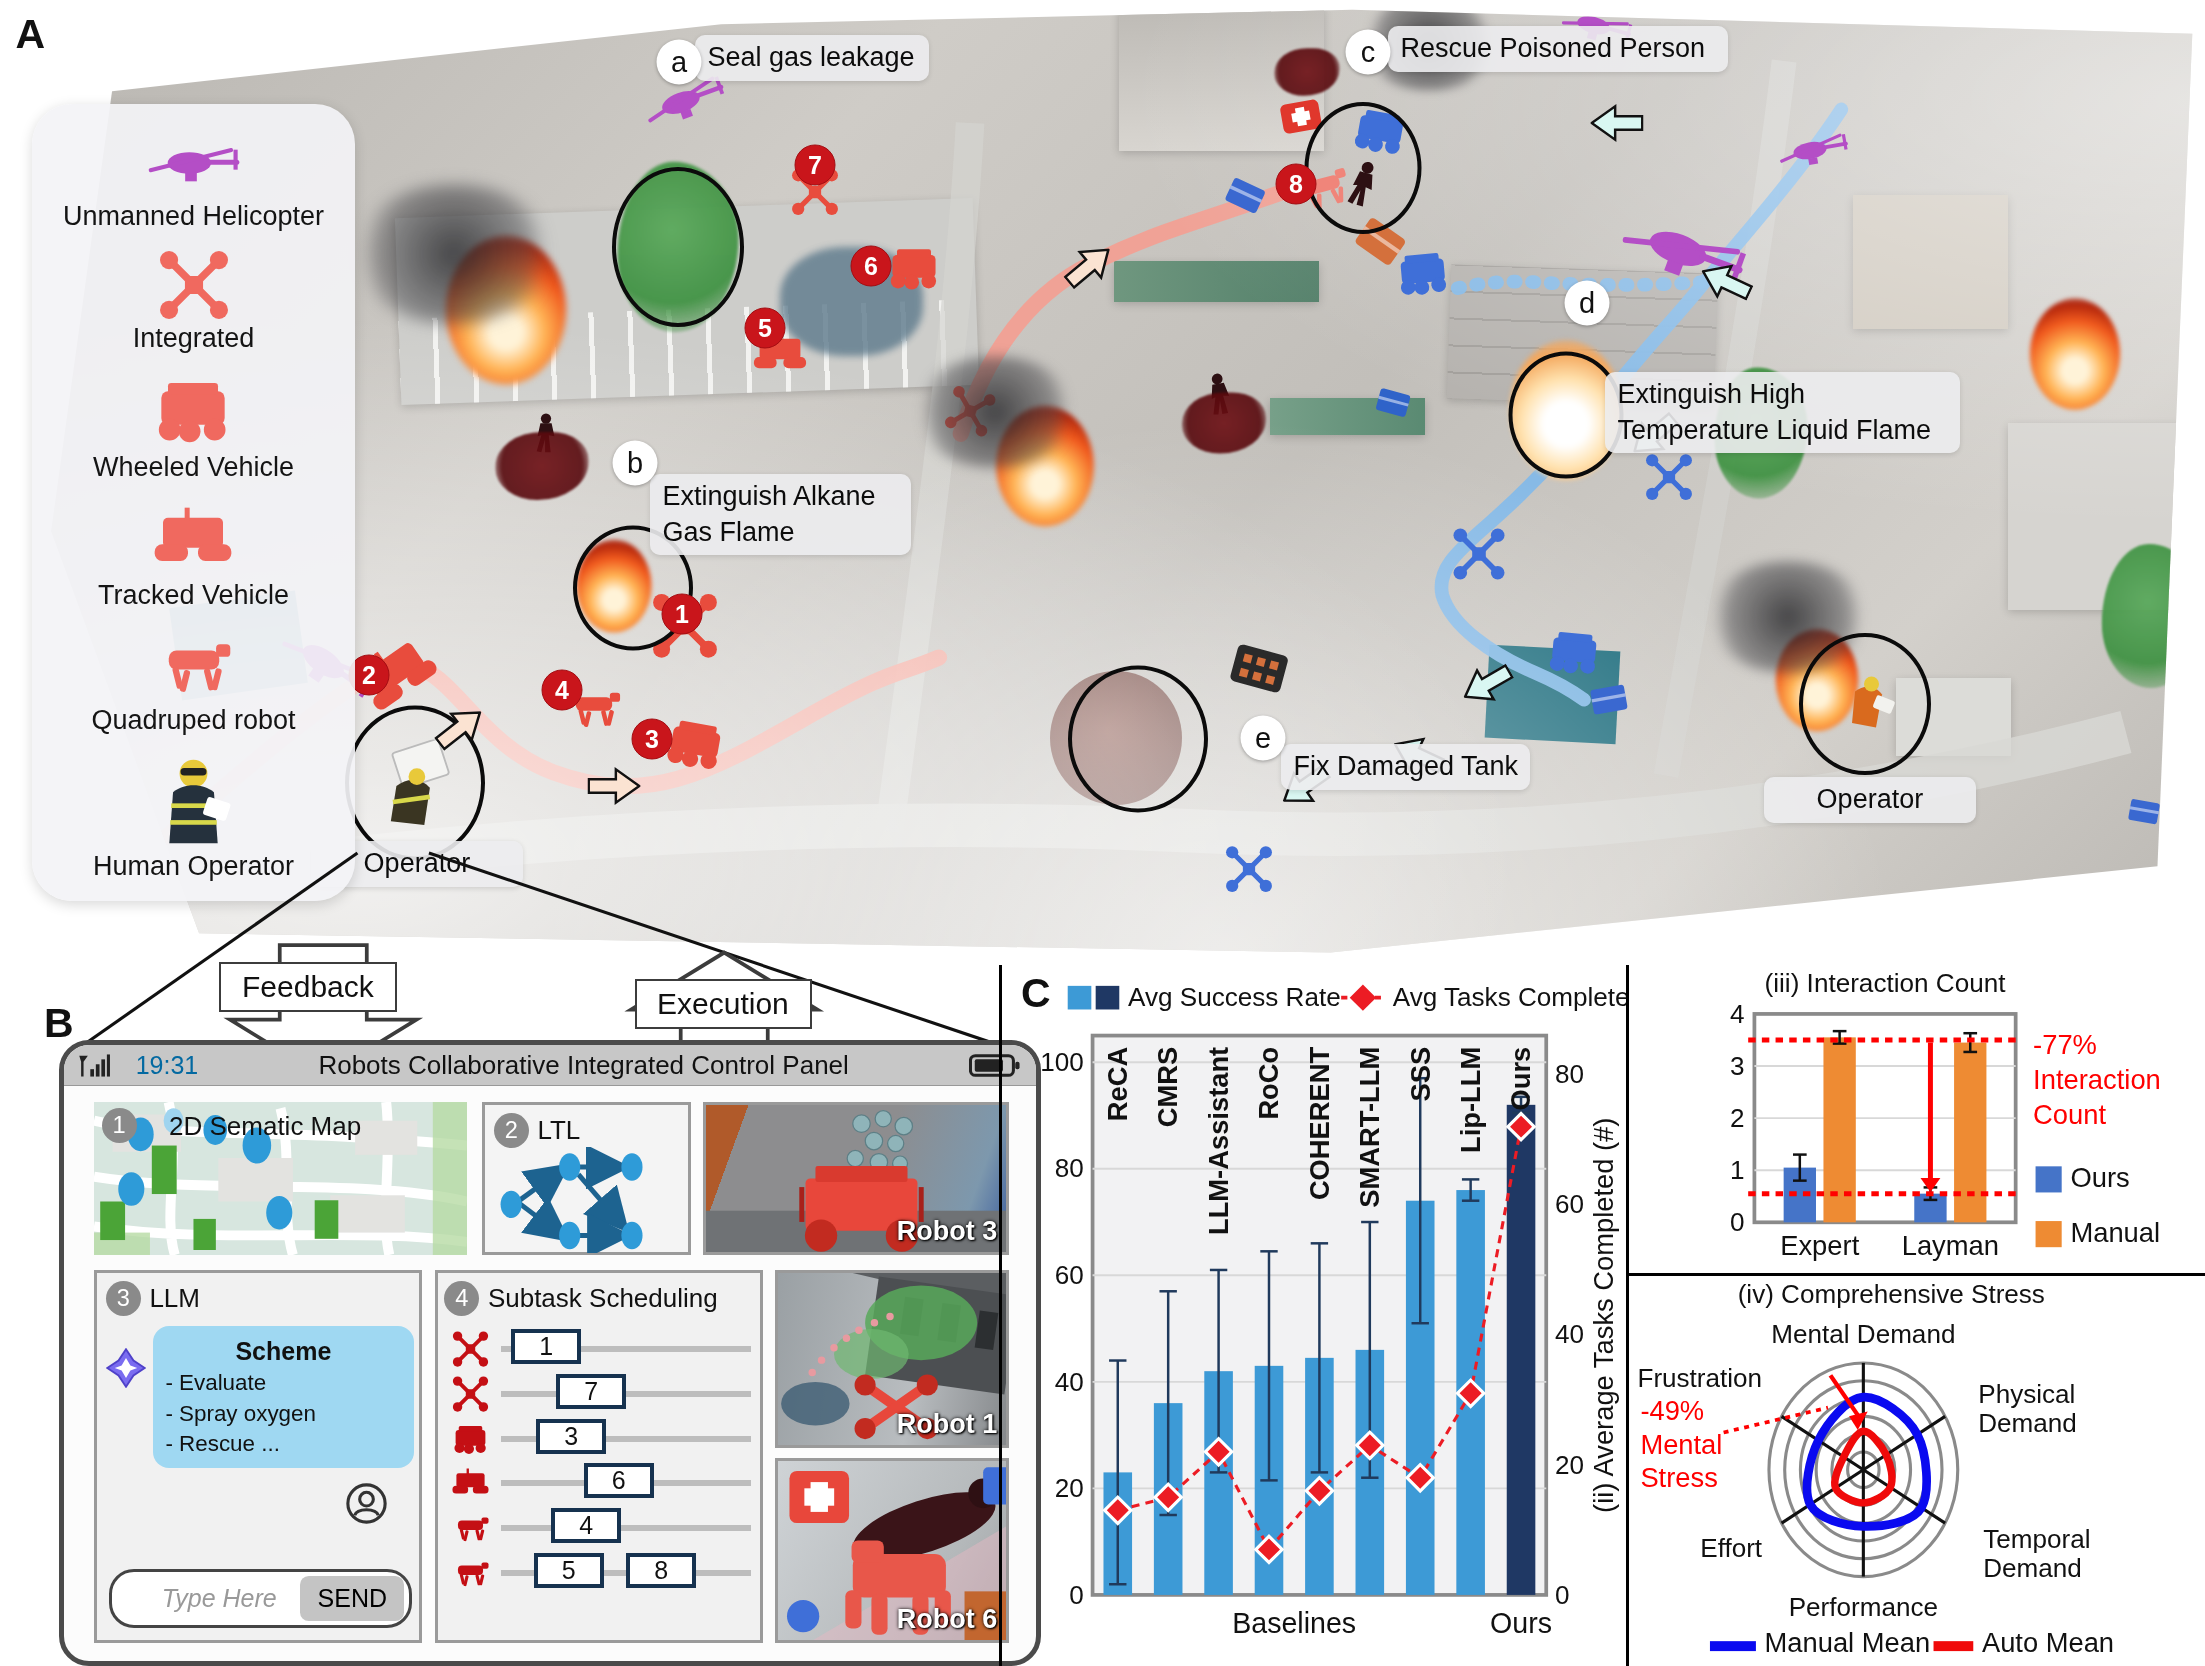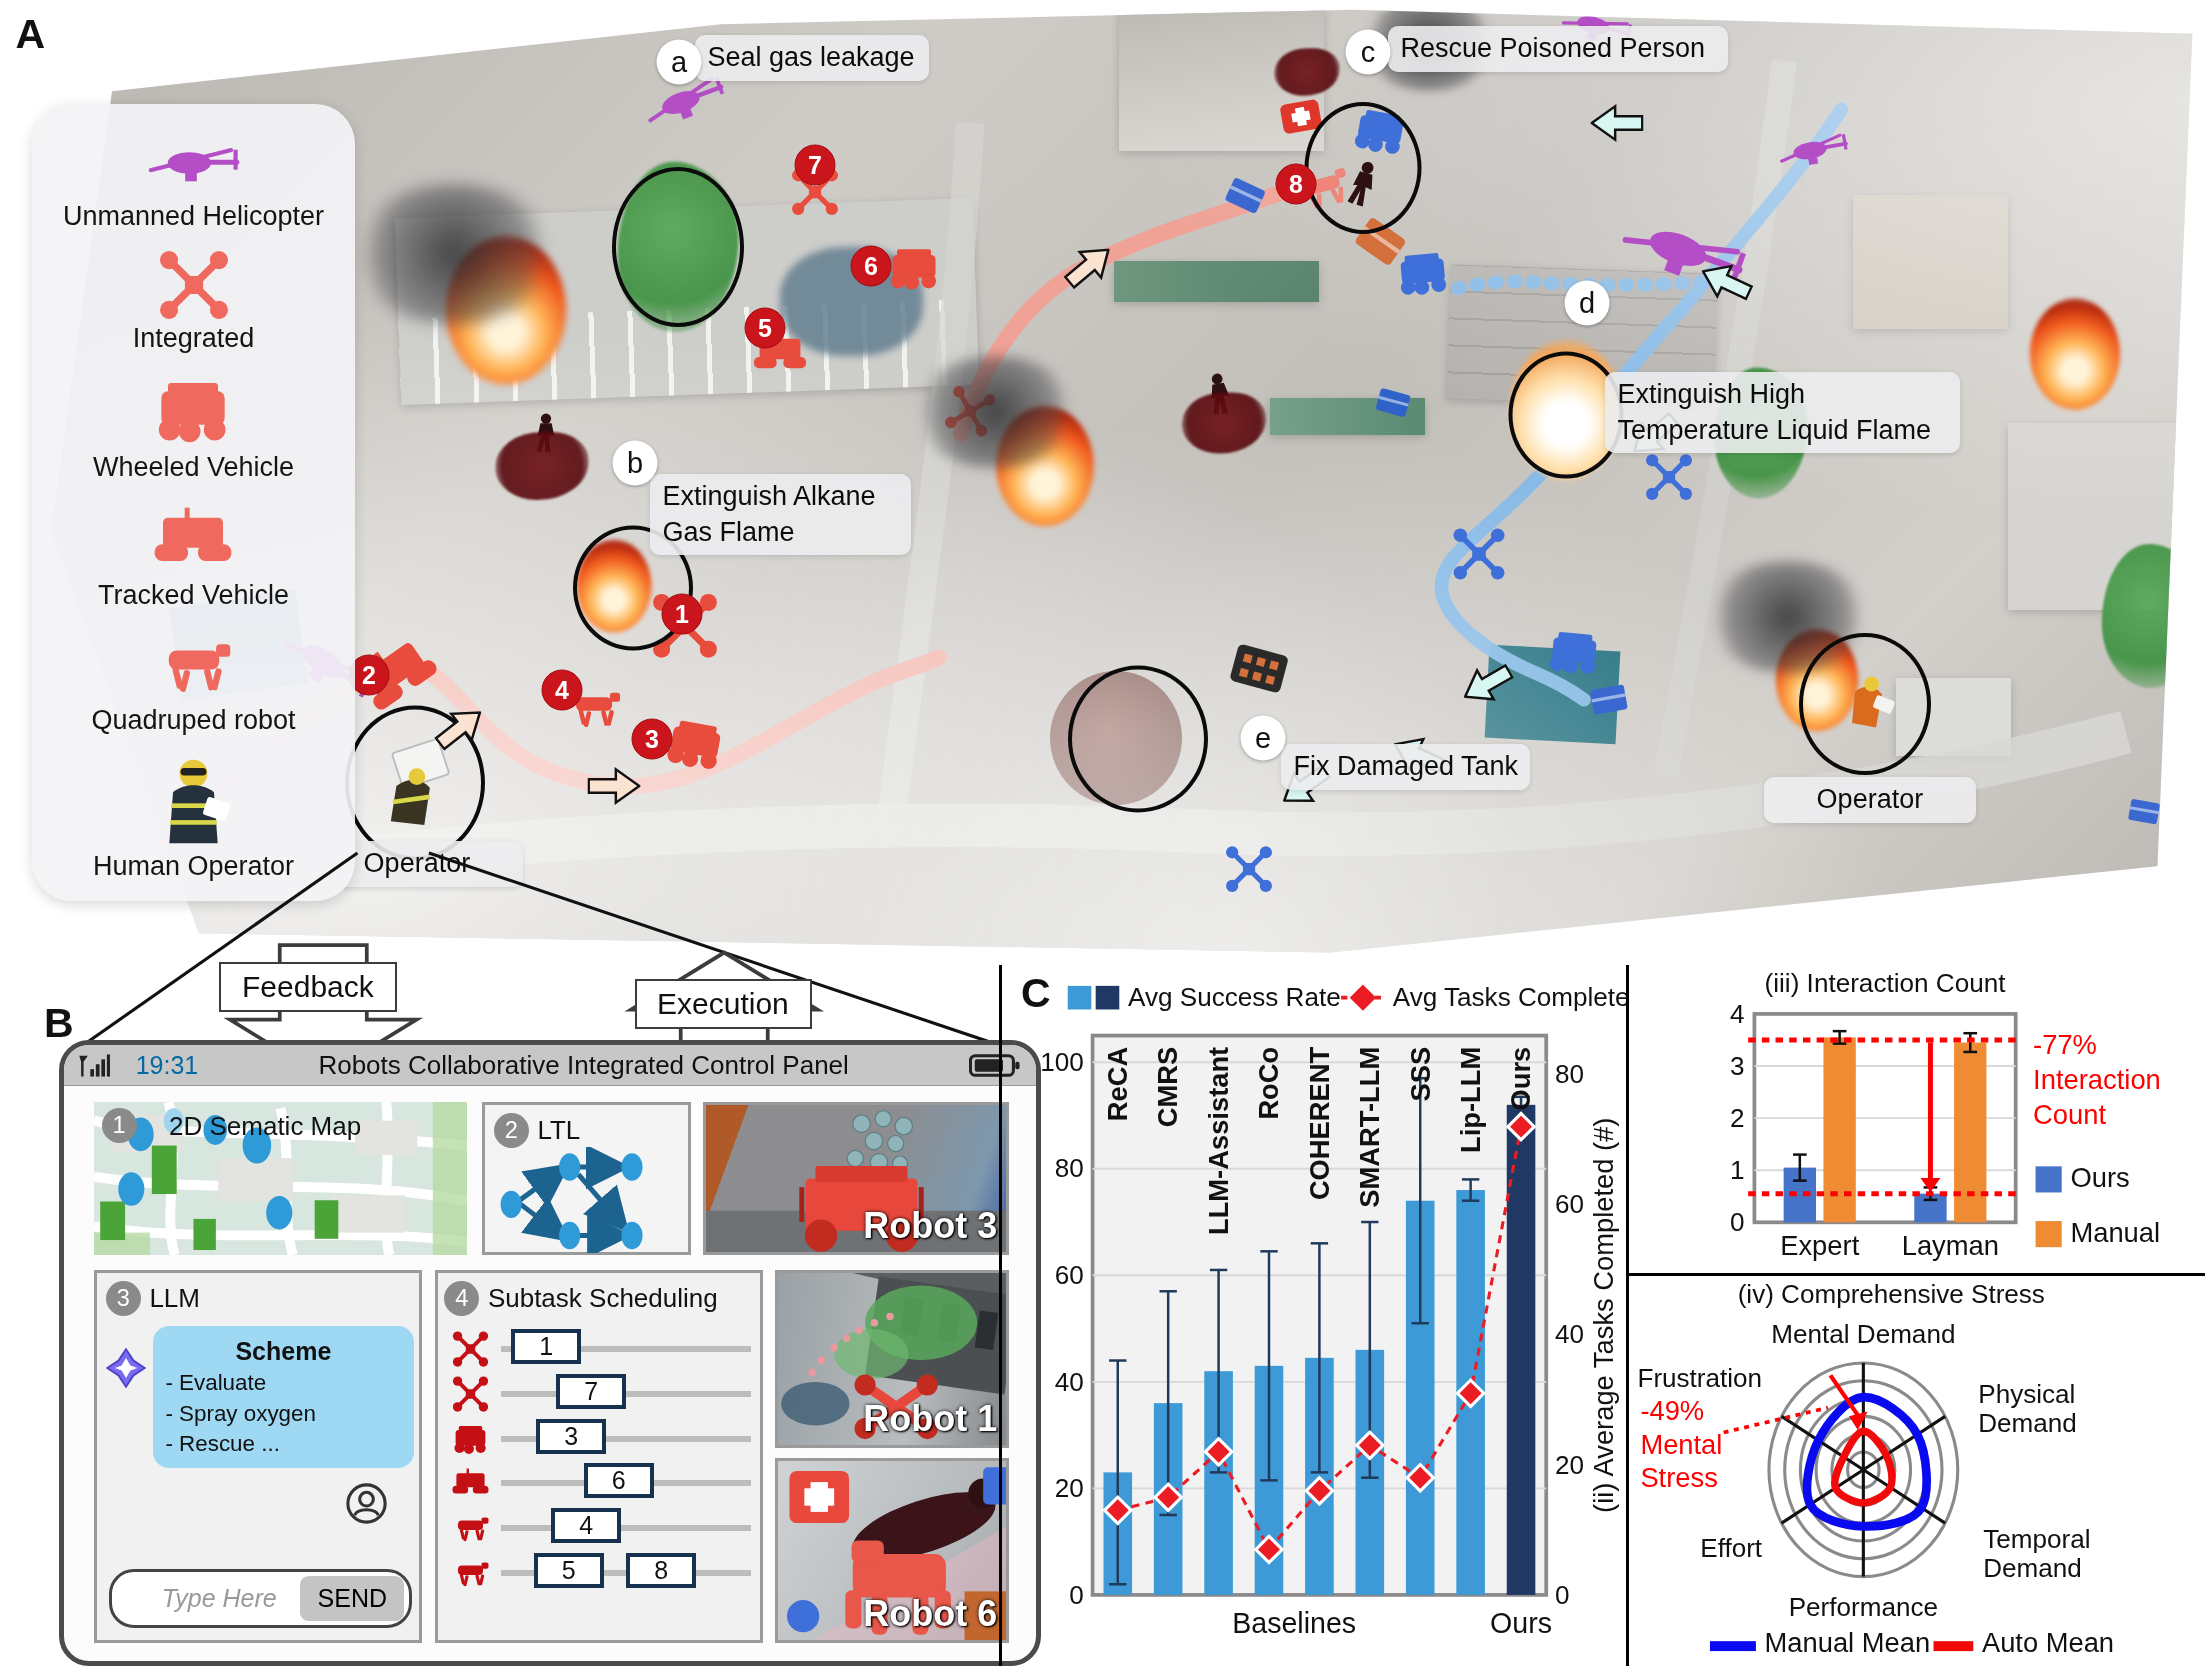--- a/index.html
+++ b/index.html
@@ -59,7 +59,7 @@
        display:inline-flex;align-items:center;justify-content:center;margin-right:8.7px;flex:none;}
   .pcard-title{font-size:26px;color:#111;display:flex;align-items:center;}
   .photo{position:absolute;border:3.1px solid #9a9a9a;box-sizing:border-box;overflow:hidden;}
-  .photo .cap{position:absolute;right:8.7px;bottom:5px;color:#fff;font-weight:bold;font-size:36px;
+  .photo .cap{position:absolute;right:8.7px;bottom:5px;color:#fff;font-weight:bold;font-size:27px;
        text-shadow:0 0 3.7px #000,1.2px 1.2px 1.9px #000;z-index:5;}
   .bubble{border-radius:16px;padding:8.7px 12.4px;font-size:22.4px;line-height:1.35;}
   .srow{position:absolute;left:8.7px;right:8.7px;height:40px;display:flex;align-items:center;}

